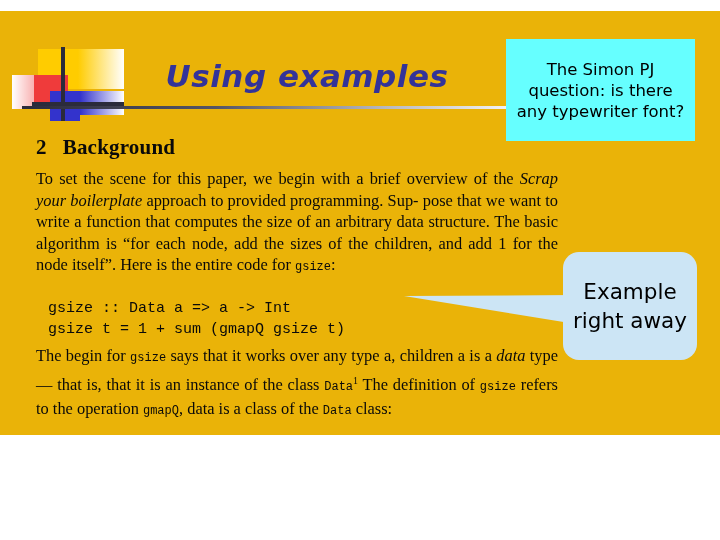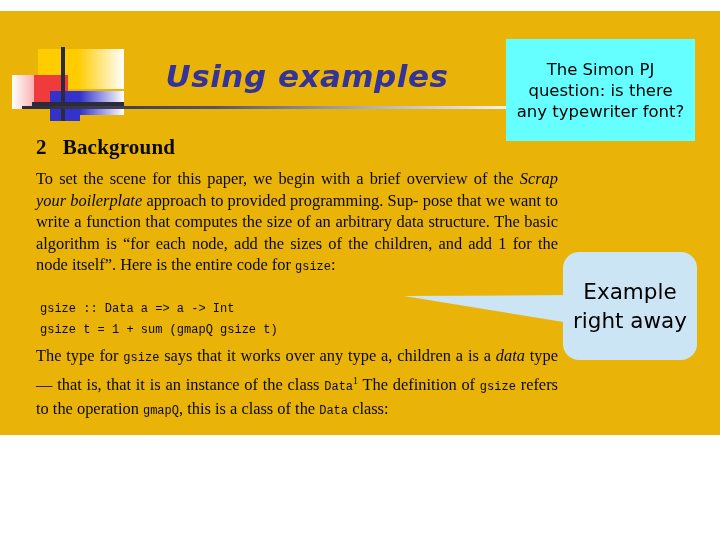--- a/index.html
+++ b/index.html
@@ -154,9 +154,9 @@
 
   .code {
     position: absolute;
-    left: 40px;
+    left: 48px;
     font-family: "Liberation Mono", monospace;
-    font-size: 12px;
+    font-size: 15px;
     line-height: 20.5px;
     white-space: pre;
     color: #0a0a0a;

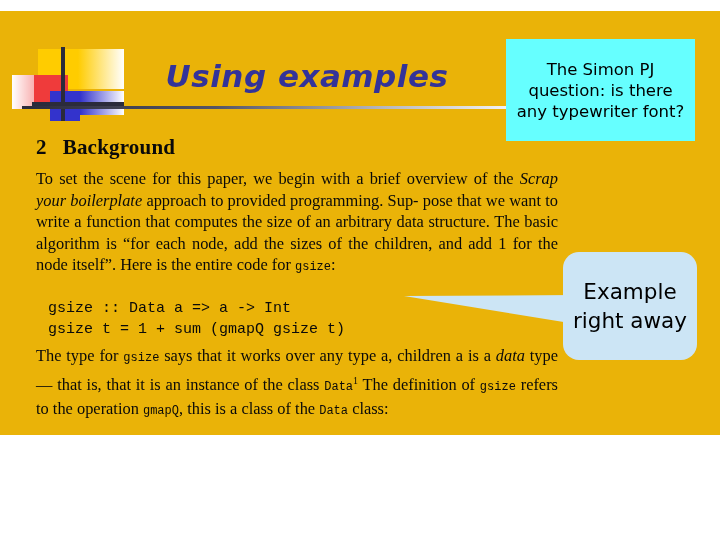--- a/index.html
+++ b/index.html
@@ -265,7 +265,7 @@
 gsize t = 1 + sum (gmapQ gsize t)</div>
 
     <div class="para" id="para2">
-      <span>The type for </span><span class="mono">gsize</span><span> says that it works over any type a, children a</span>
+      <span>The begin for </span><span class="mono">gsize</span><span> says that it works over any type a, children a</span>
       <span>is a </span><i>data</i><span> type — that is, that it is an instance of the class </span><span class="mono">Data</span><sup>1</sup>
       <span>The definition of </span><span class="mono">gsize</span><span> refers to the operation </span><span class="mono">gmapQ</span><span>, this is a</span>
       <span>class of the </span><span class="mono">Data</span><span> class:</span>

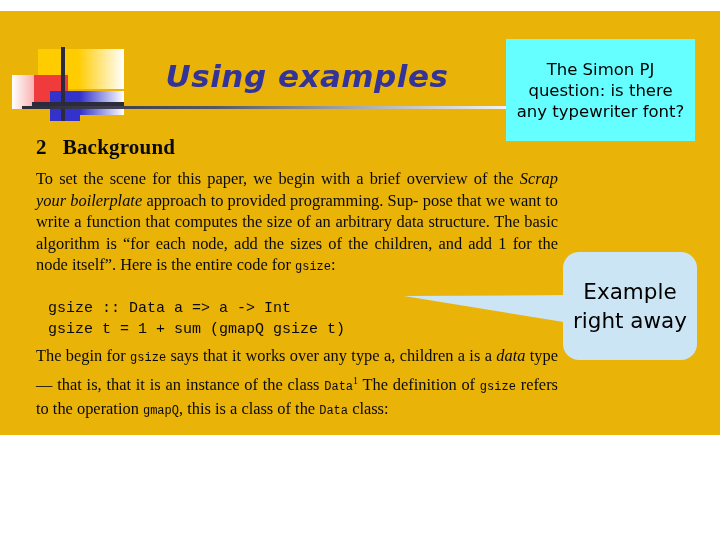--- a/index.html
+++ b/index.html
@@ -267,7 +267,7 @@
     <div class="para" id="para2">
       <span>The begin for </span><span class="mono">gsize</span><span> says that it works over any type a, children a</span>
       <span>is a </span><i>data</i><span> type — that is, that it is an instance of the class </span><span class="mono">Data</span><sup>1</sup>
-      <span>The definition of </span><span class="mono">gsize</span><span> refers to the operation </span><span class="mono">gmapQ</span><span>, this is a</span>
+      <span>The definition of </span><span class="mono">gsize</span><span> refers to the operation </span><span class="mono">gmapQ</span><span>, data is a</span>
       <span>class of the </span><span class="mono">Data</span><span> class:</span>
     </div>
 

